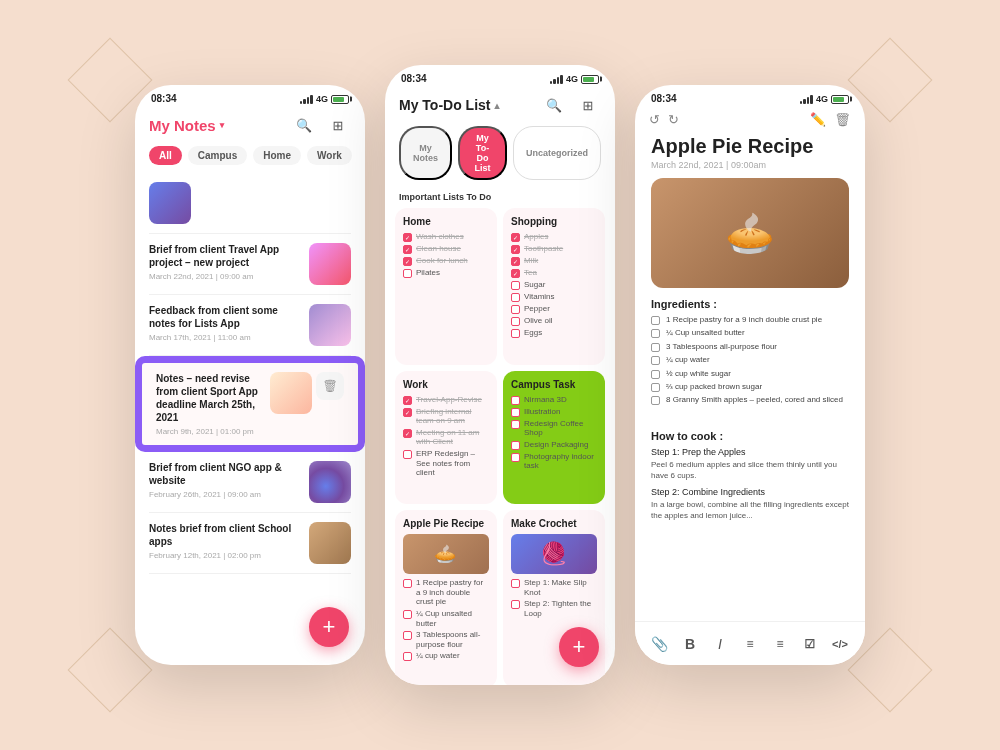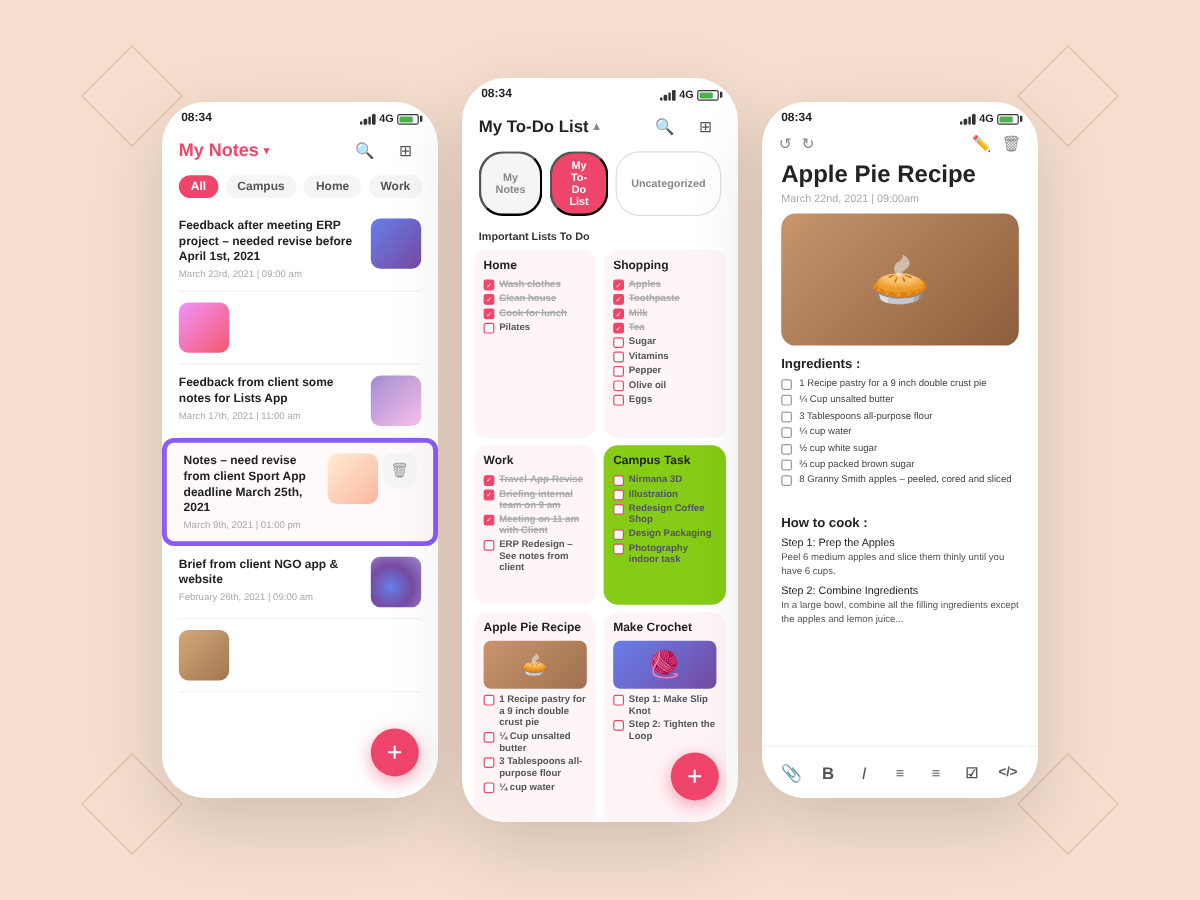--- a/index.html
+++ b/index.html
@@ -537,10 +537,6 @@
     <div class="notes-list">
 
       <div class="note-item">
-        <div class="note-text">
-          <div class="note-title">Feedback after meeting ERP project – needed revise before April 1st, 2021</div>
-          <div class="note-date">March 23rd, 2021  |  09:00 am</div>
-        </div>
         <div class="note-thumb thumb-blue"></div>
       </div>
 

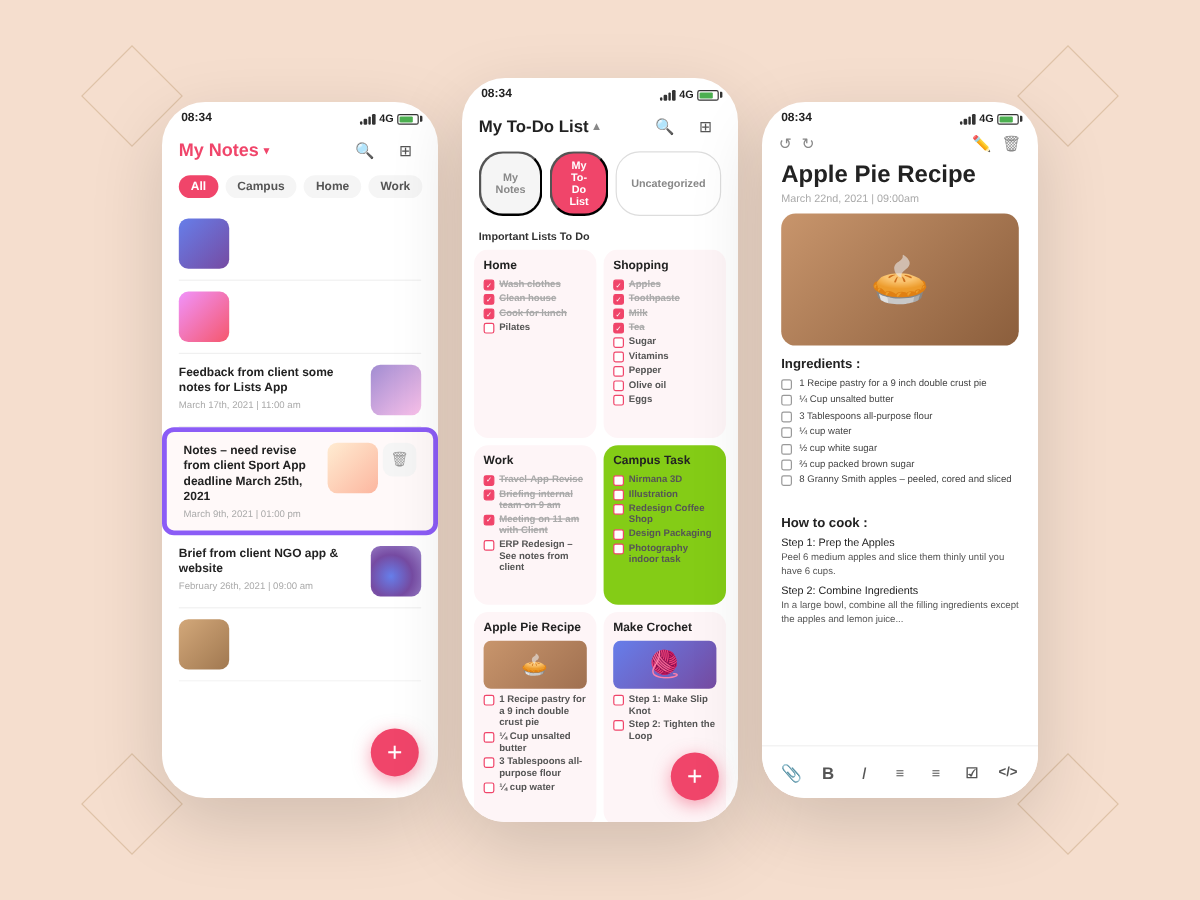--- a/index.html
+++ b/index.html
@@ -361,7 +361,6 @@
       font-size: 8px;
       color: #555;
       line-height: 1.2;
-      font-weight: bold;
     }
     .todo-label.strikethrough {
       text-decoration: line-through;

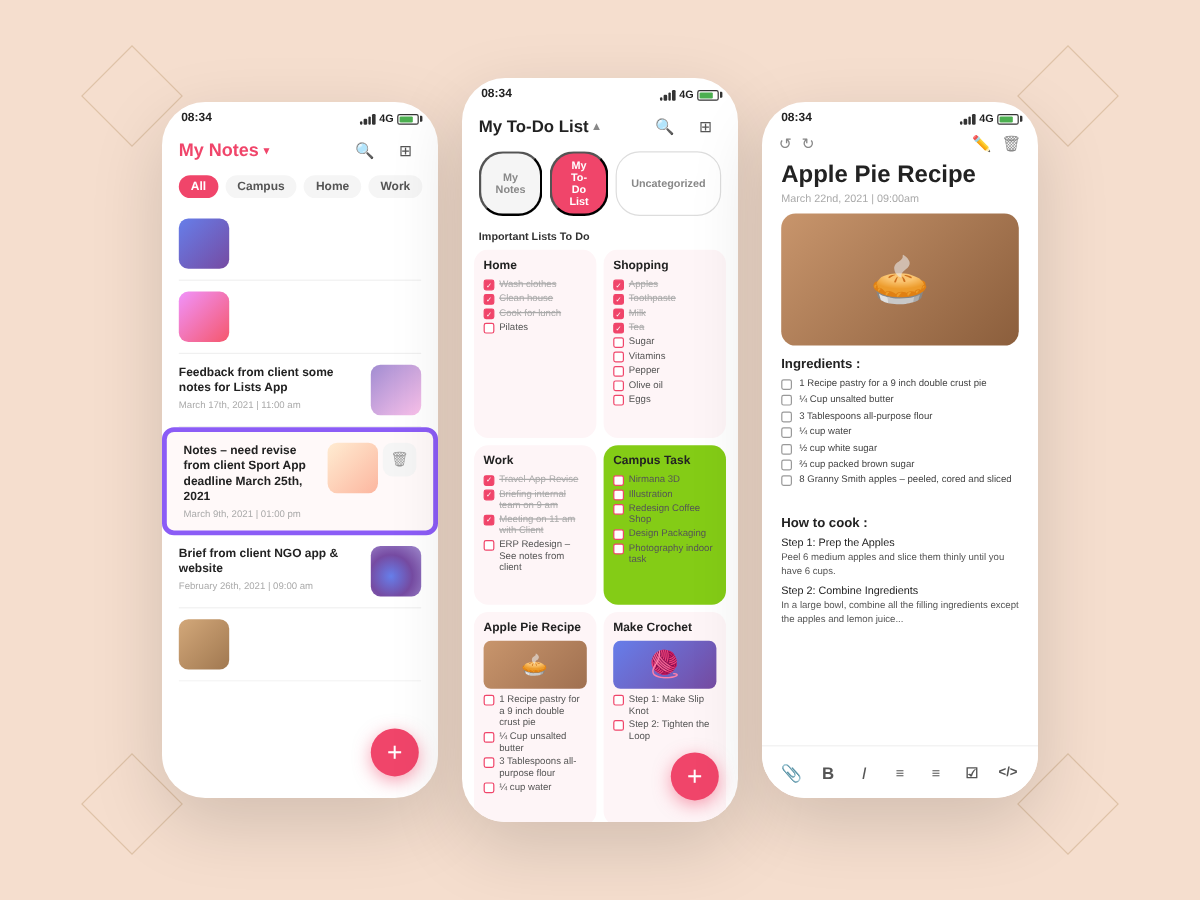--- a/index.html
+++ b/index.html
@@ -540,6 +540,10 @@
       </div>
 
       <div class="note-item">
+        <div class="note-text">
+          <div class="note-title">Brief from client Travel App project – new project</div>
+          <div class="note-date">March 22nd, 2021  |  09:00 am</div>
+        </div>
         <div class="note-thumb thumb-pink"></div>
       </div>
 

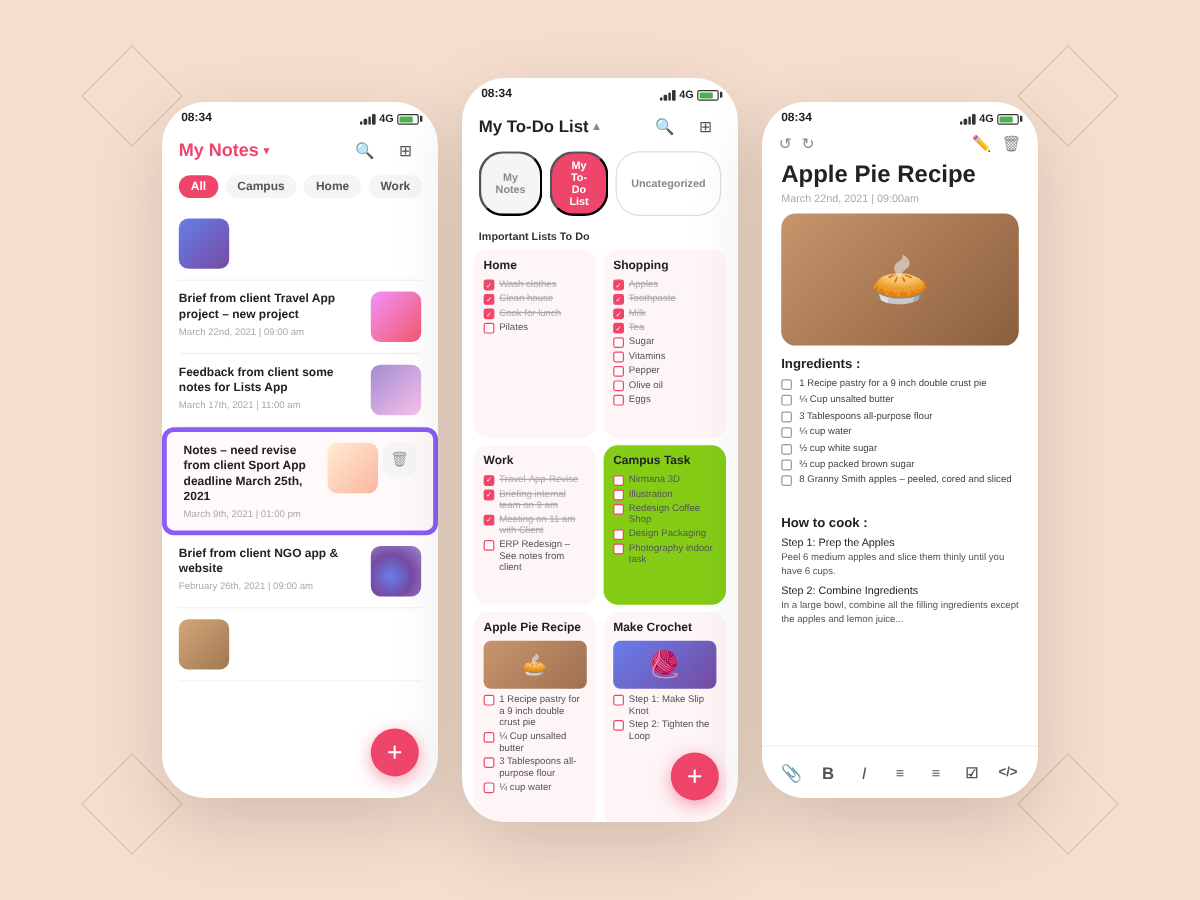--- a/index.html
+++ b/index.html
@@ -189,7 +189,7 @@
       margin: 0 -14px;
       padding: 9px 14px;
       border-radius: 10px;
-      border: 4px solid #8b5cf6;
+      border: 7px solid #8b5cf6;
     }
     .note-text { flex: 1; margin-right: 8px; }
     .note-title {

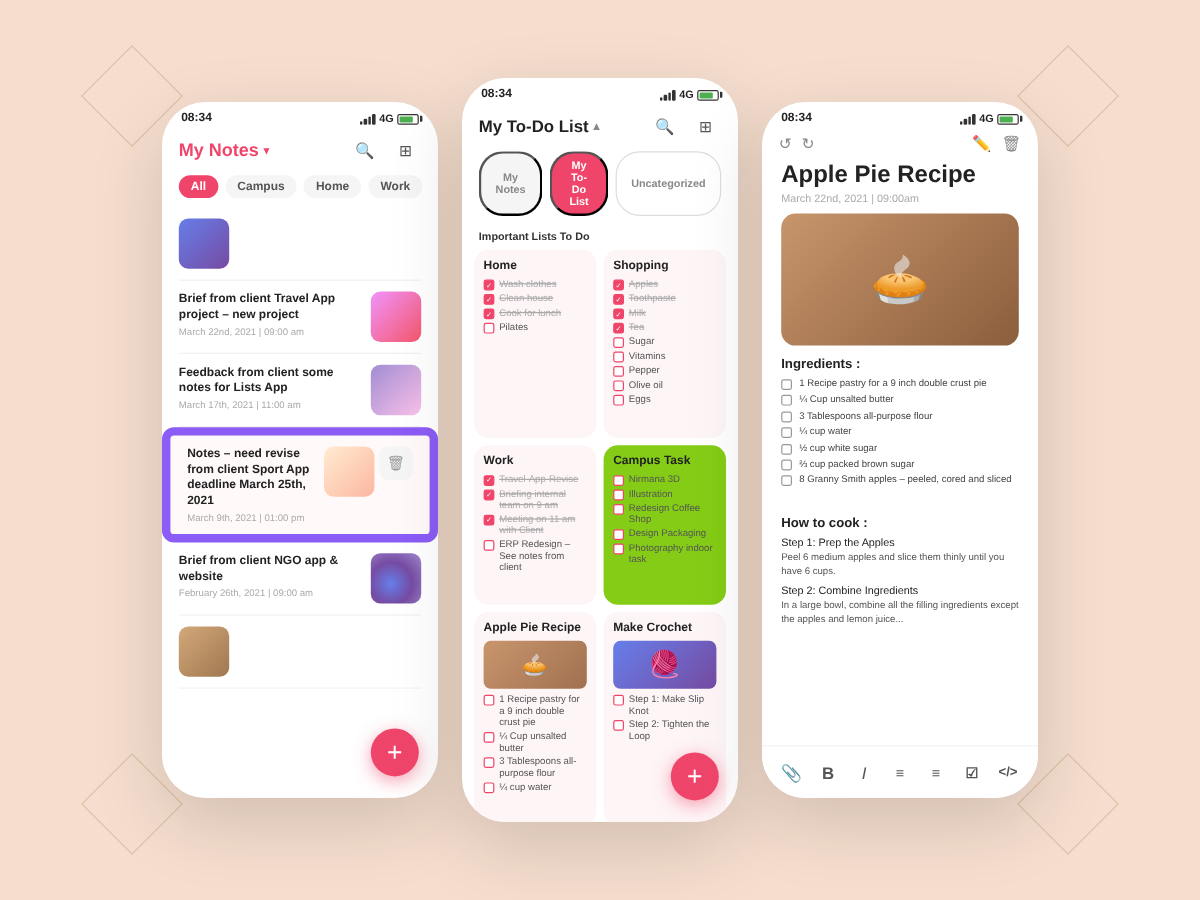--- a/index.html
+++ b/index.html
@@ -573,6 +573,10 @@
       </div>
 
       <div class="note-item">
+        <div class="note-text">
+          <div class="note-title">Notes brief from client School apps</div>
+          <div class="note-date">February 12th, 2021  |  02:00 pm</div>
+        </div>
         <div class="note-thumb thumb-brown"></div>
       </div>
 

